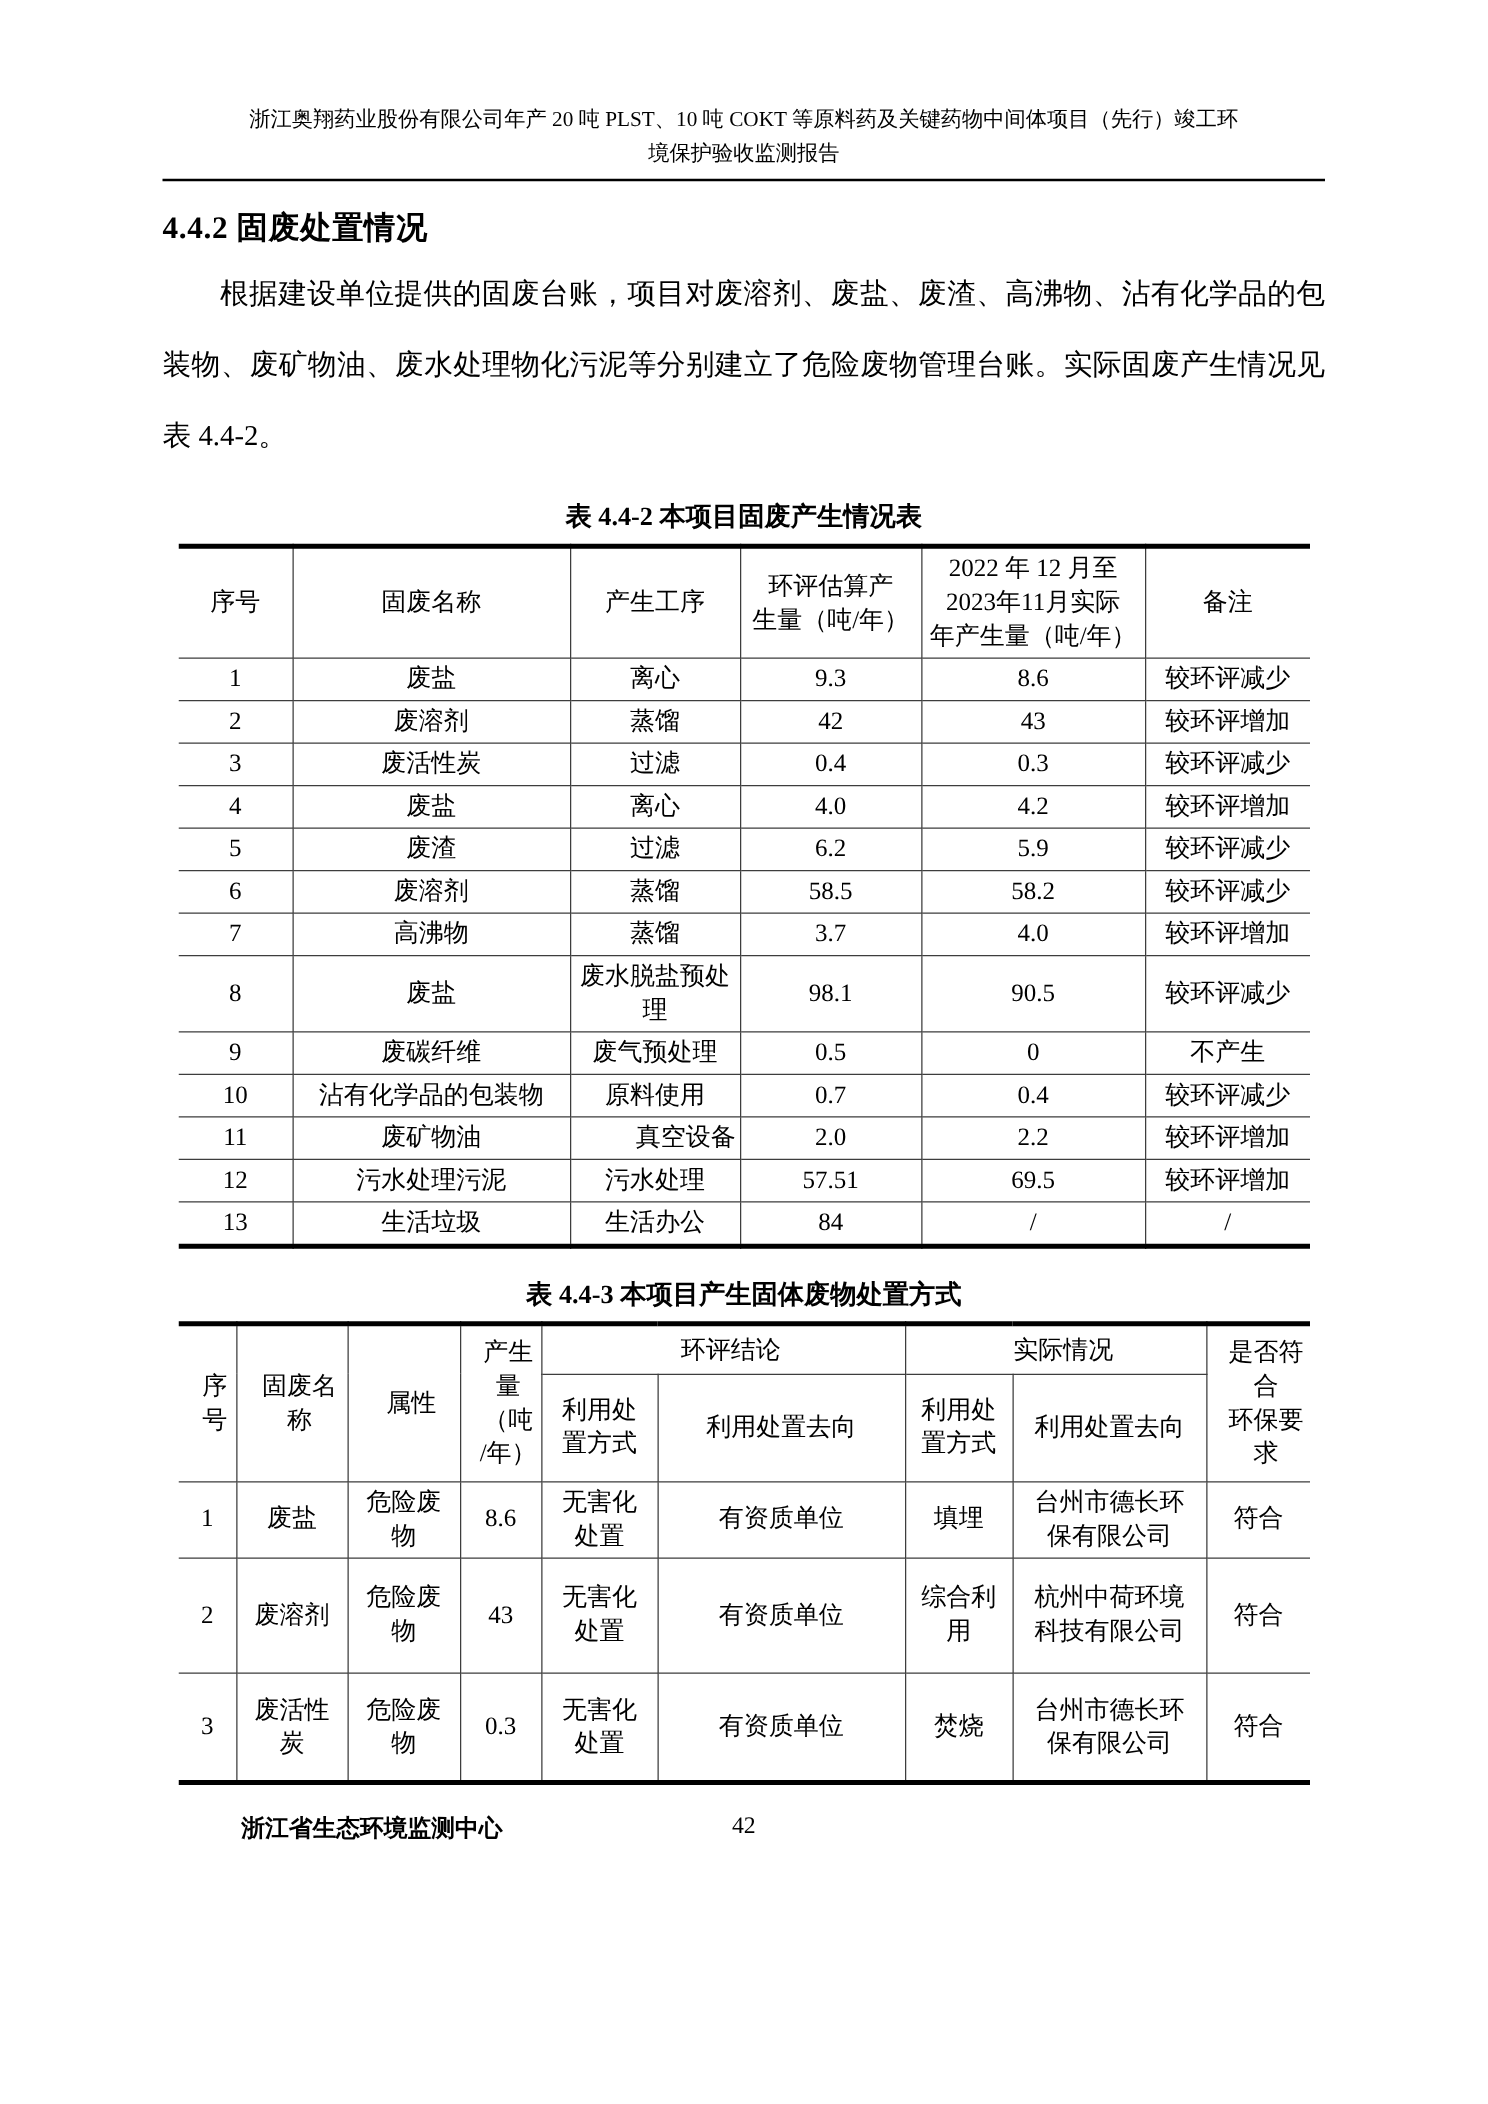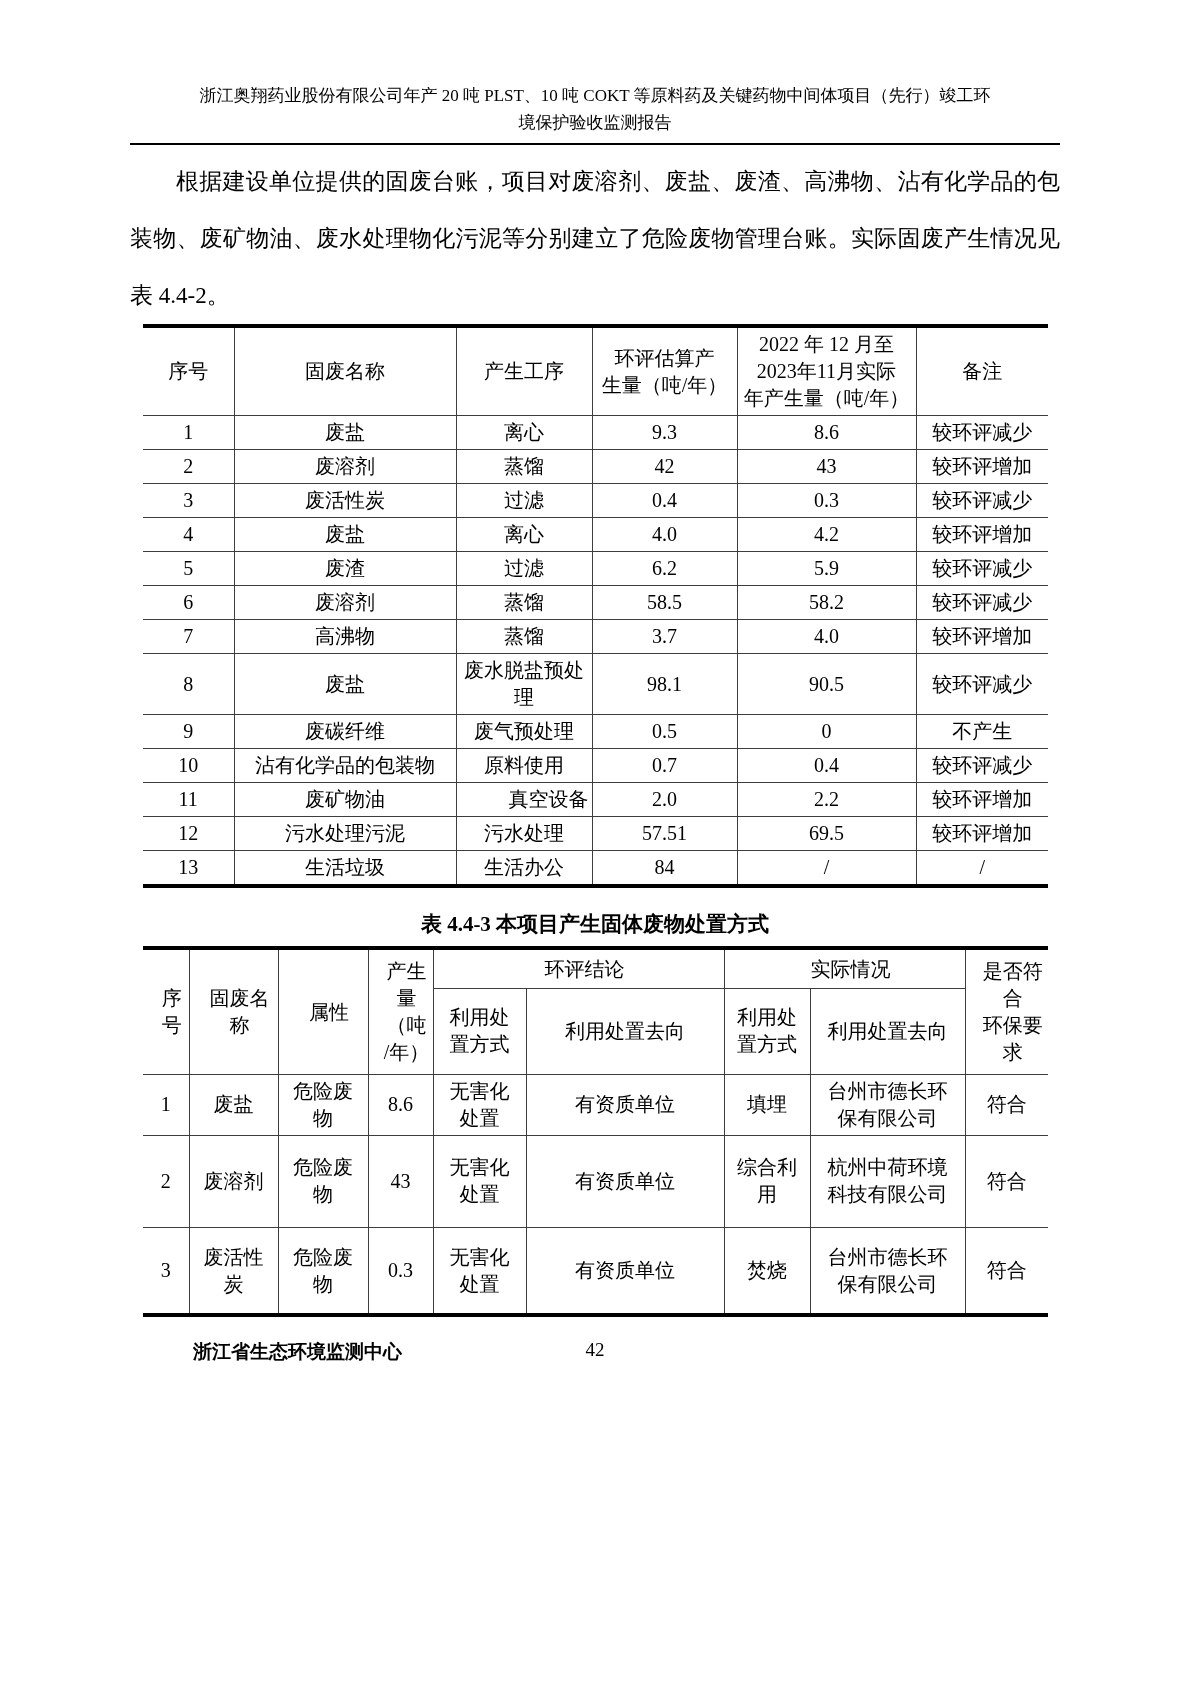--- a/index.html
+++ b/index.html
@@ -94,6 +94,7 @@
   <div class="doc-header">浙江奥翔药业股份有限公司年产 20 吨 PLST、10 吨 COKT 等原料药及关键药物中间体项目（先行）竣工环
 境保护验收监测报告</div>
 
+  <h2 class="section-title">4.4.2 固废处置情况</h2>
 
   <p class="body-para">根据建设单位提供的固废台账，项目对废溶剂、废盐、废渣、高沸物、沾有化学品的包装物、废矿物油、废水处理物化污泥等分别建立了危险废物管理台账。实际固废产生情况见表 4.4-2。</p>
 

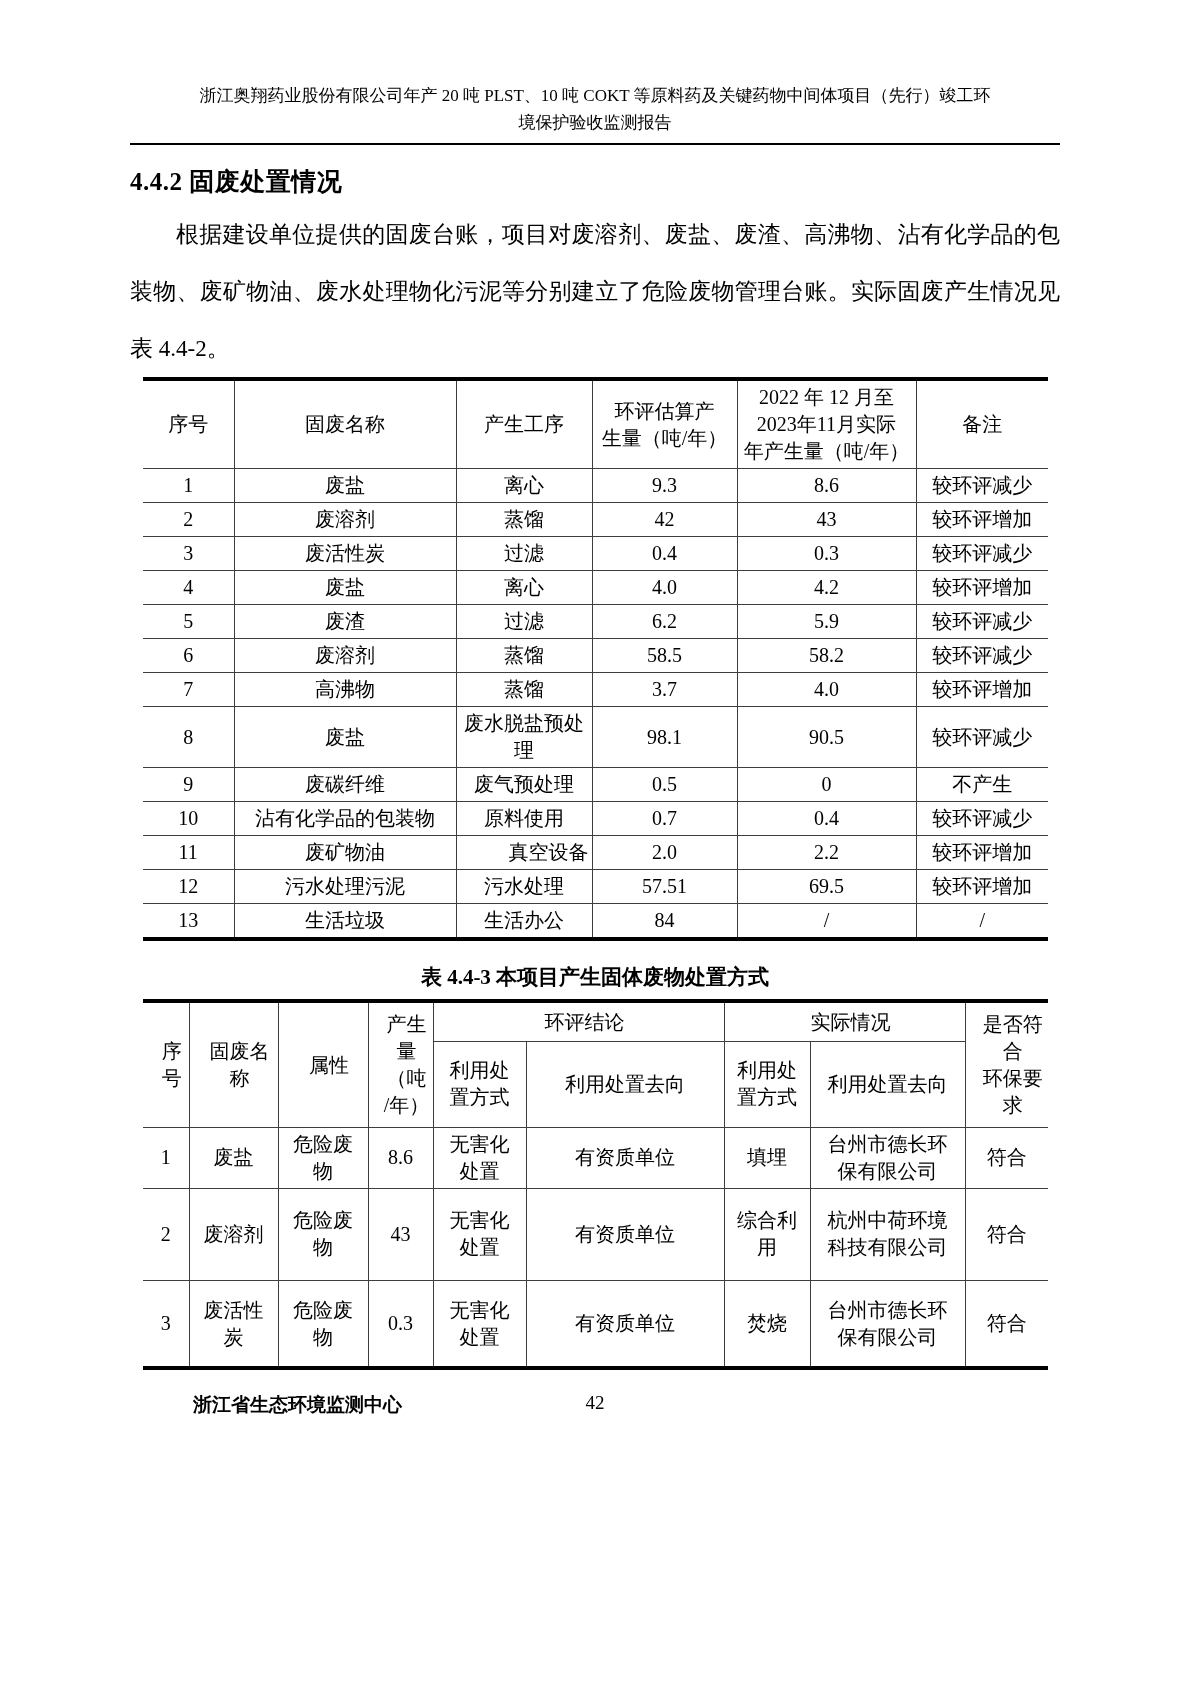--- a/index.html
+++ b/index.html
@@ -98,6 +98,7 @@
 
   <p class="body-para">根据建设单位提供的固废台账，项目对废溶剂、废盐、废渣、高沸物、沾有化学品的包装物、废矿物油、废水处理物化污泥等分别建立了危险废物管理台账。实际固废产生情况见表 4.4-2。</p>
 
+  <div class="table-caption">表 4.4-2  本项目固废产生情况表</div>
 
   <table class="t1">
     <colgroup>

